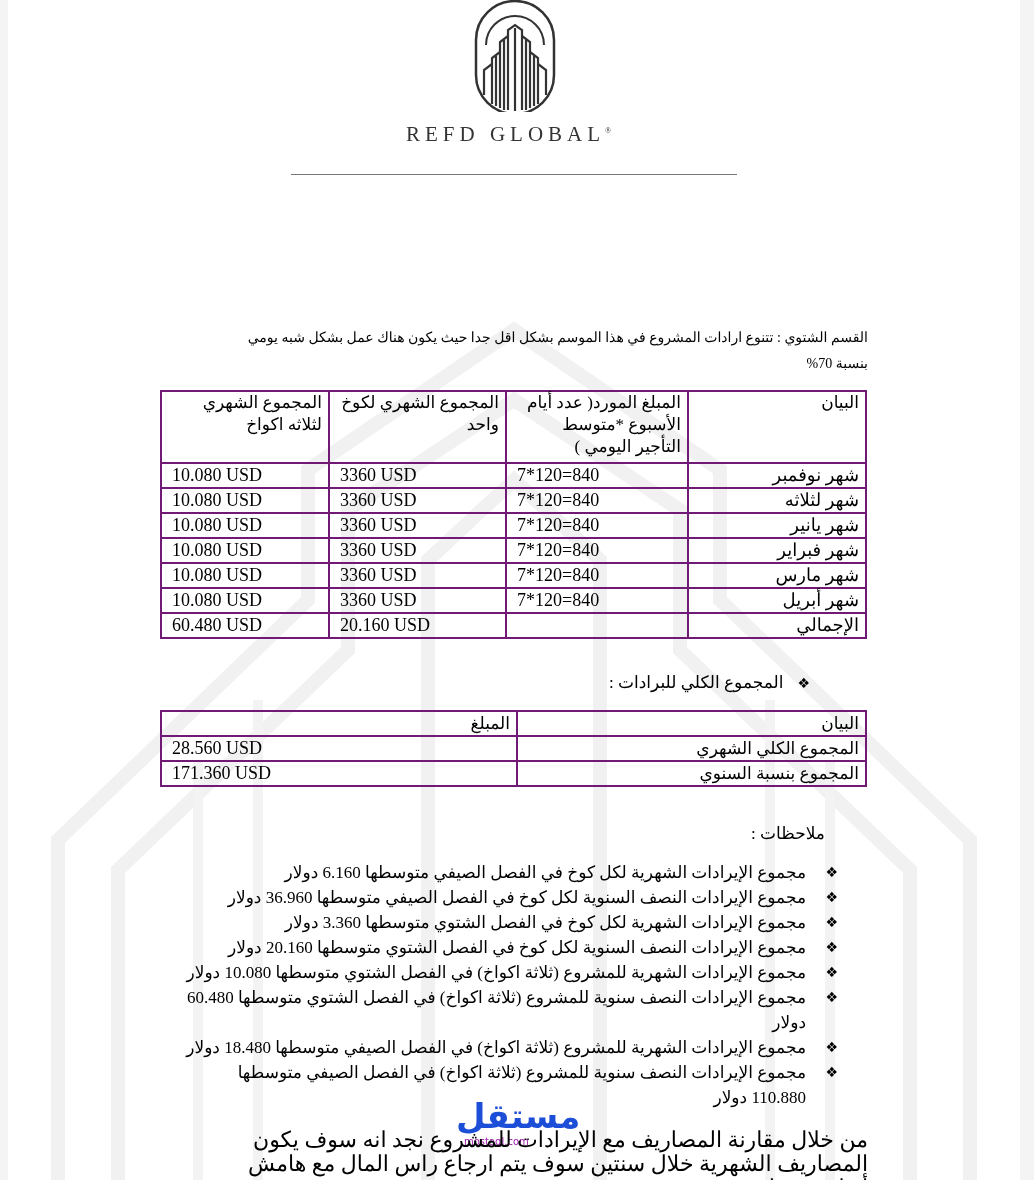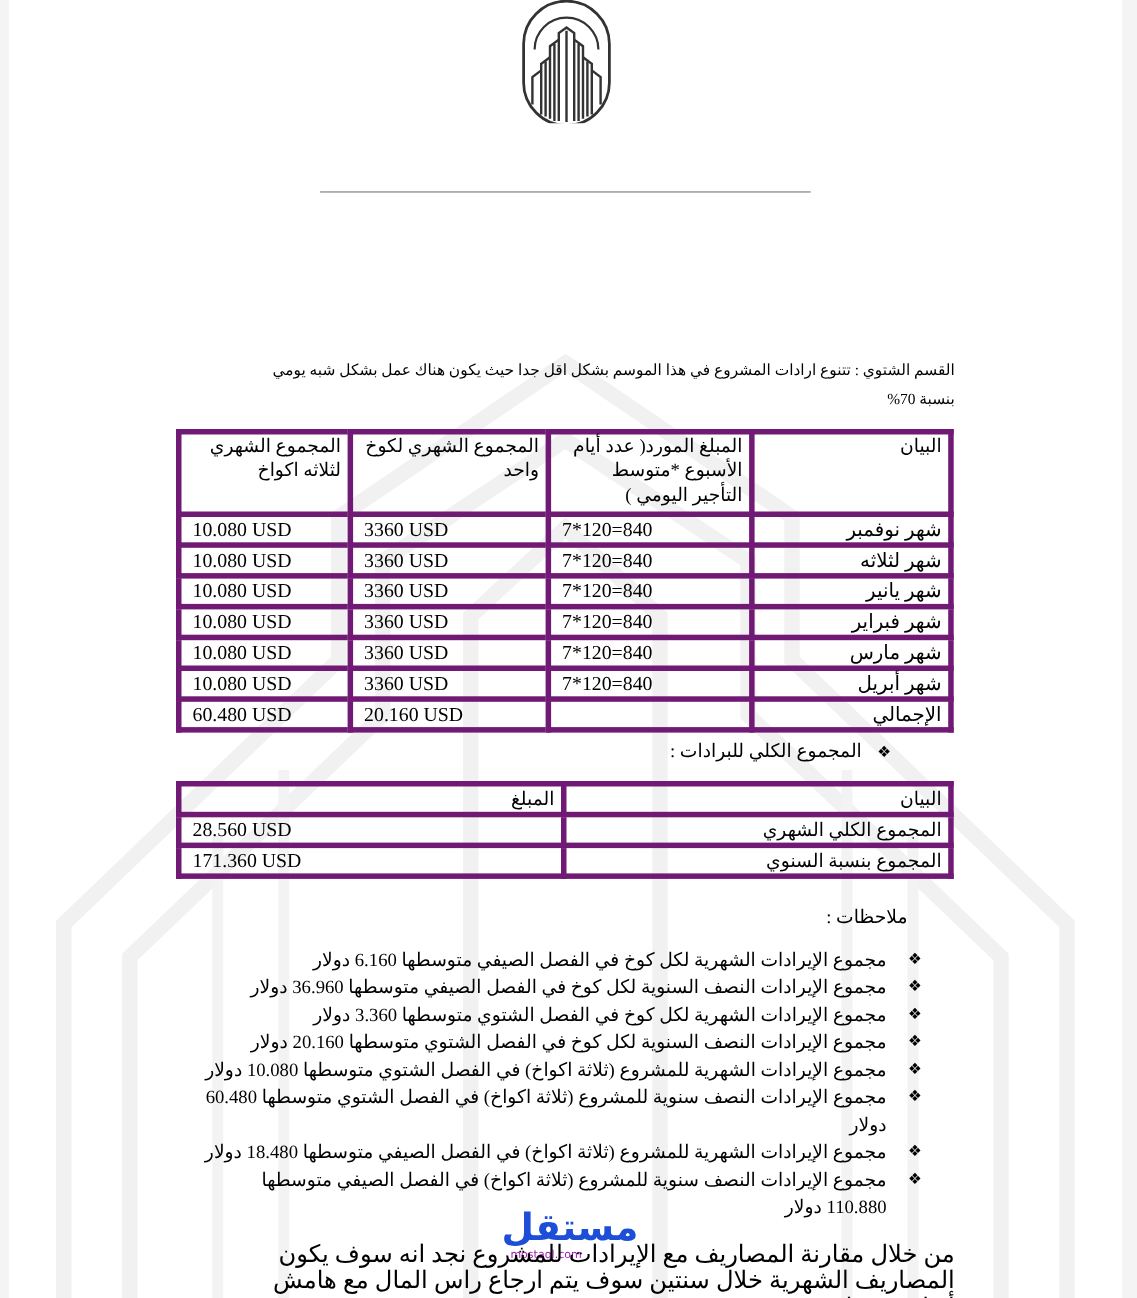--- a/index.html
+++ b/index.html
@@ -89,6 +89,9 @@
       <line x1="64" y1="56" x2="64" y2="106"></line>
     </g>
   </svg>
+  <div class="logo-text">
+    <span>REFD GLOBAL</span><sup>®</sup>
+  </div>
   <div class="divider"></div>
 
   <div class="para rtl">القسم الشتوي : تتنوع ارادات المشروع في هذا الموسم بشكل اقل  جدا حيث يكون هناك عمل بشكل شبه يومي بنسبة 70%</div>

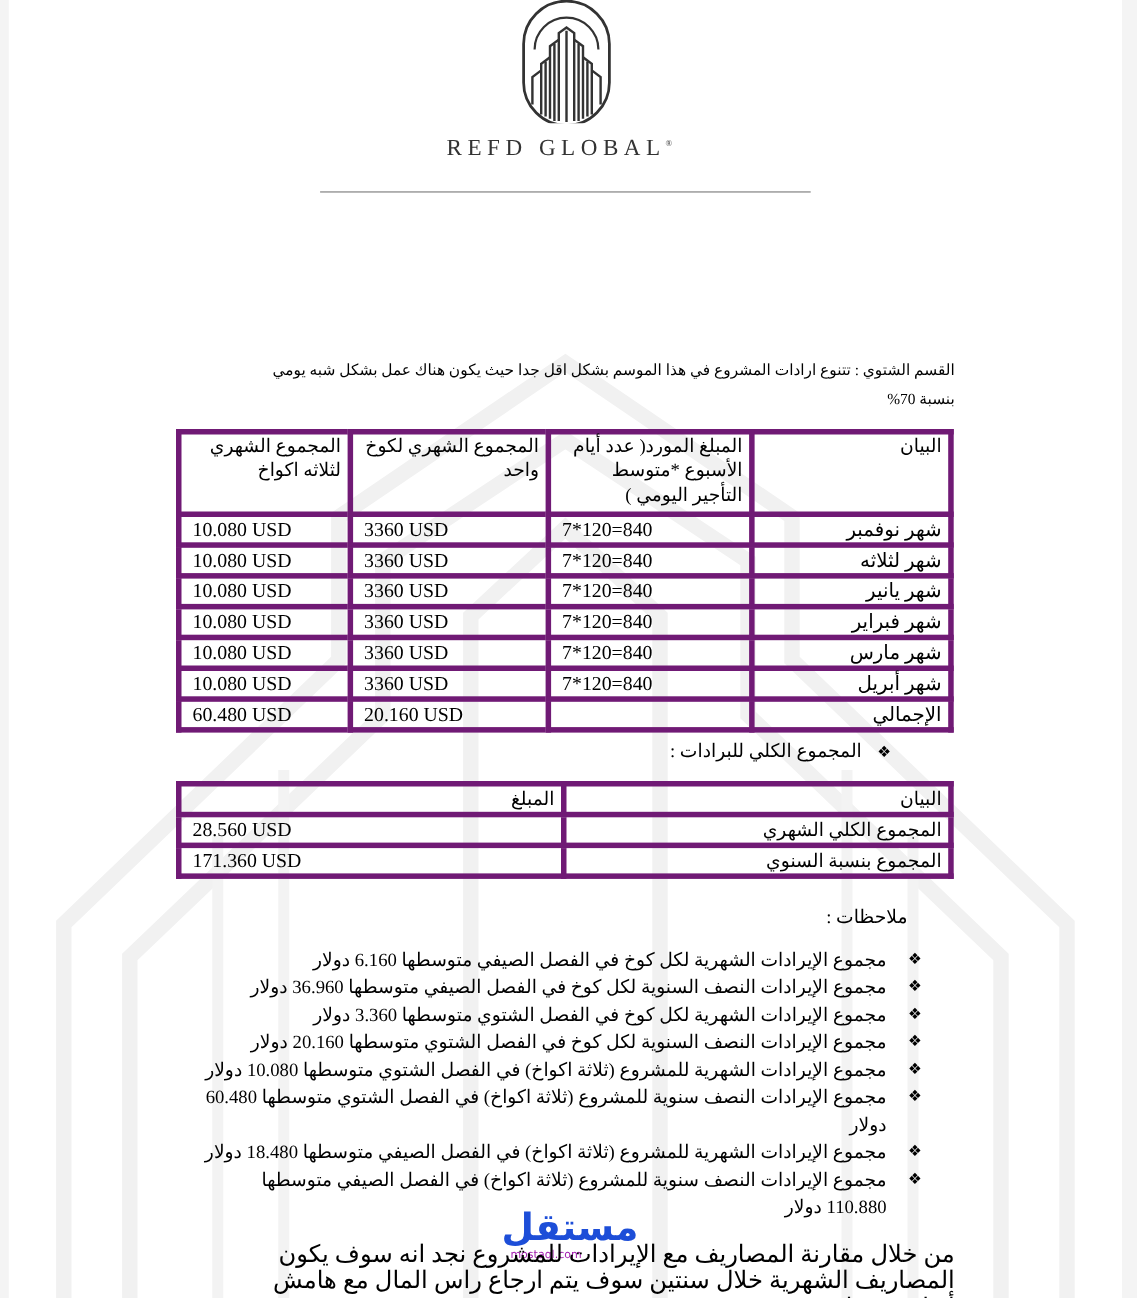--- a/index.html
+++ b/index.html
@@ -29,7 +29,7 @@
       font-size: 14px; line-height: 26px;
     }
     table { border-collapse: collapse; position: absolute; }
-    td { border: 5px solid #701a75; font-size: 18px; padding: 0 6px; vertical-align: top; }
+    td { border: 2px solid #701a75; font-size: 18px; padding: 0 6px; vertical-align: top; }
     .t1 { left: 152px; top: 390px; width: 707px; direction: rtl; }
     .t1 td.ar { font-size: 17px; line-height: 22px; }
     .t1 .hdr td { height: 70px; }

